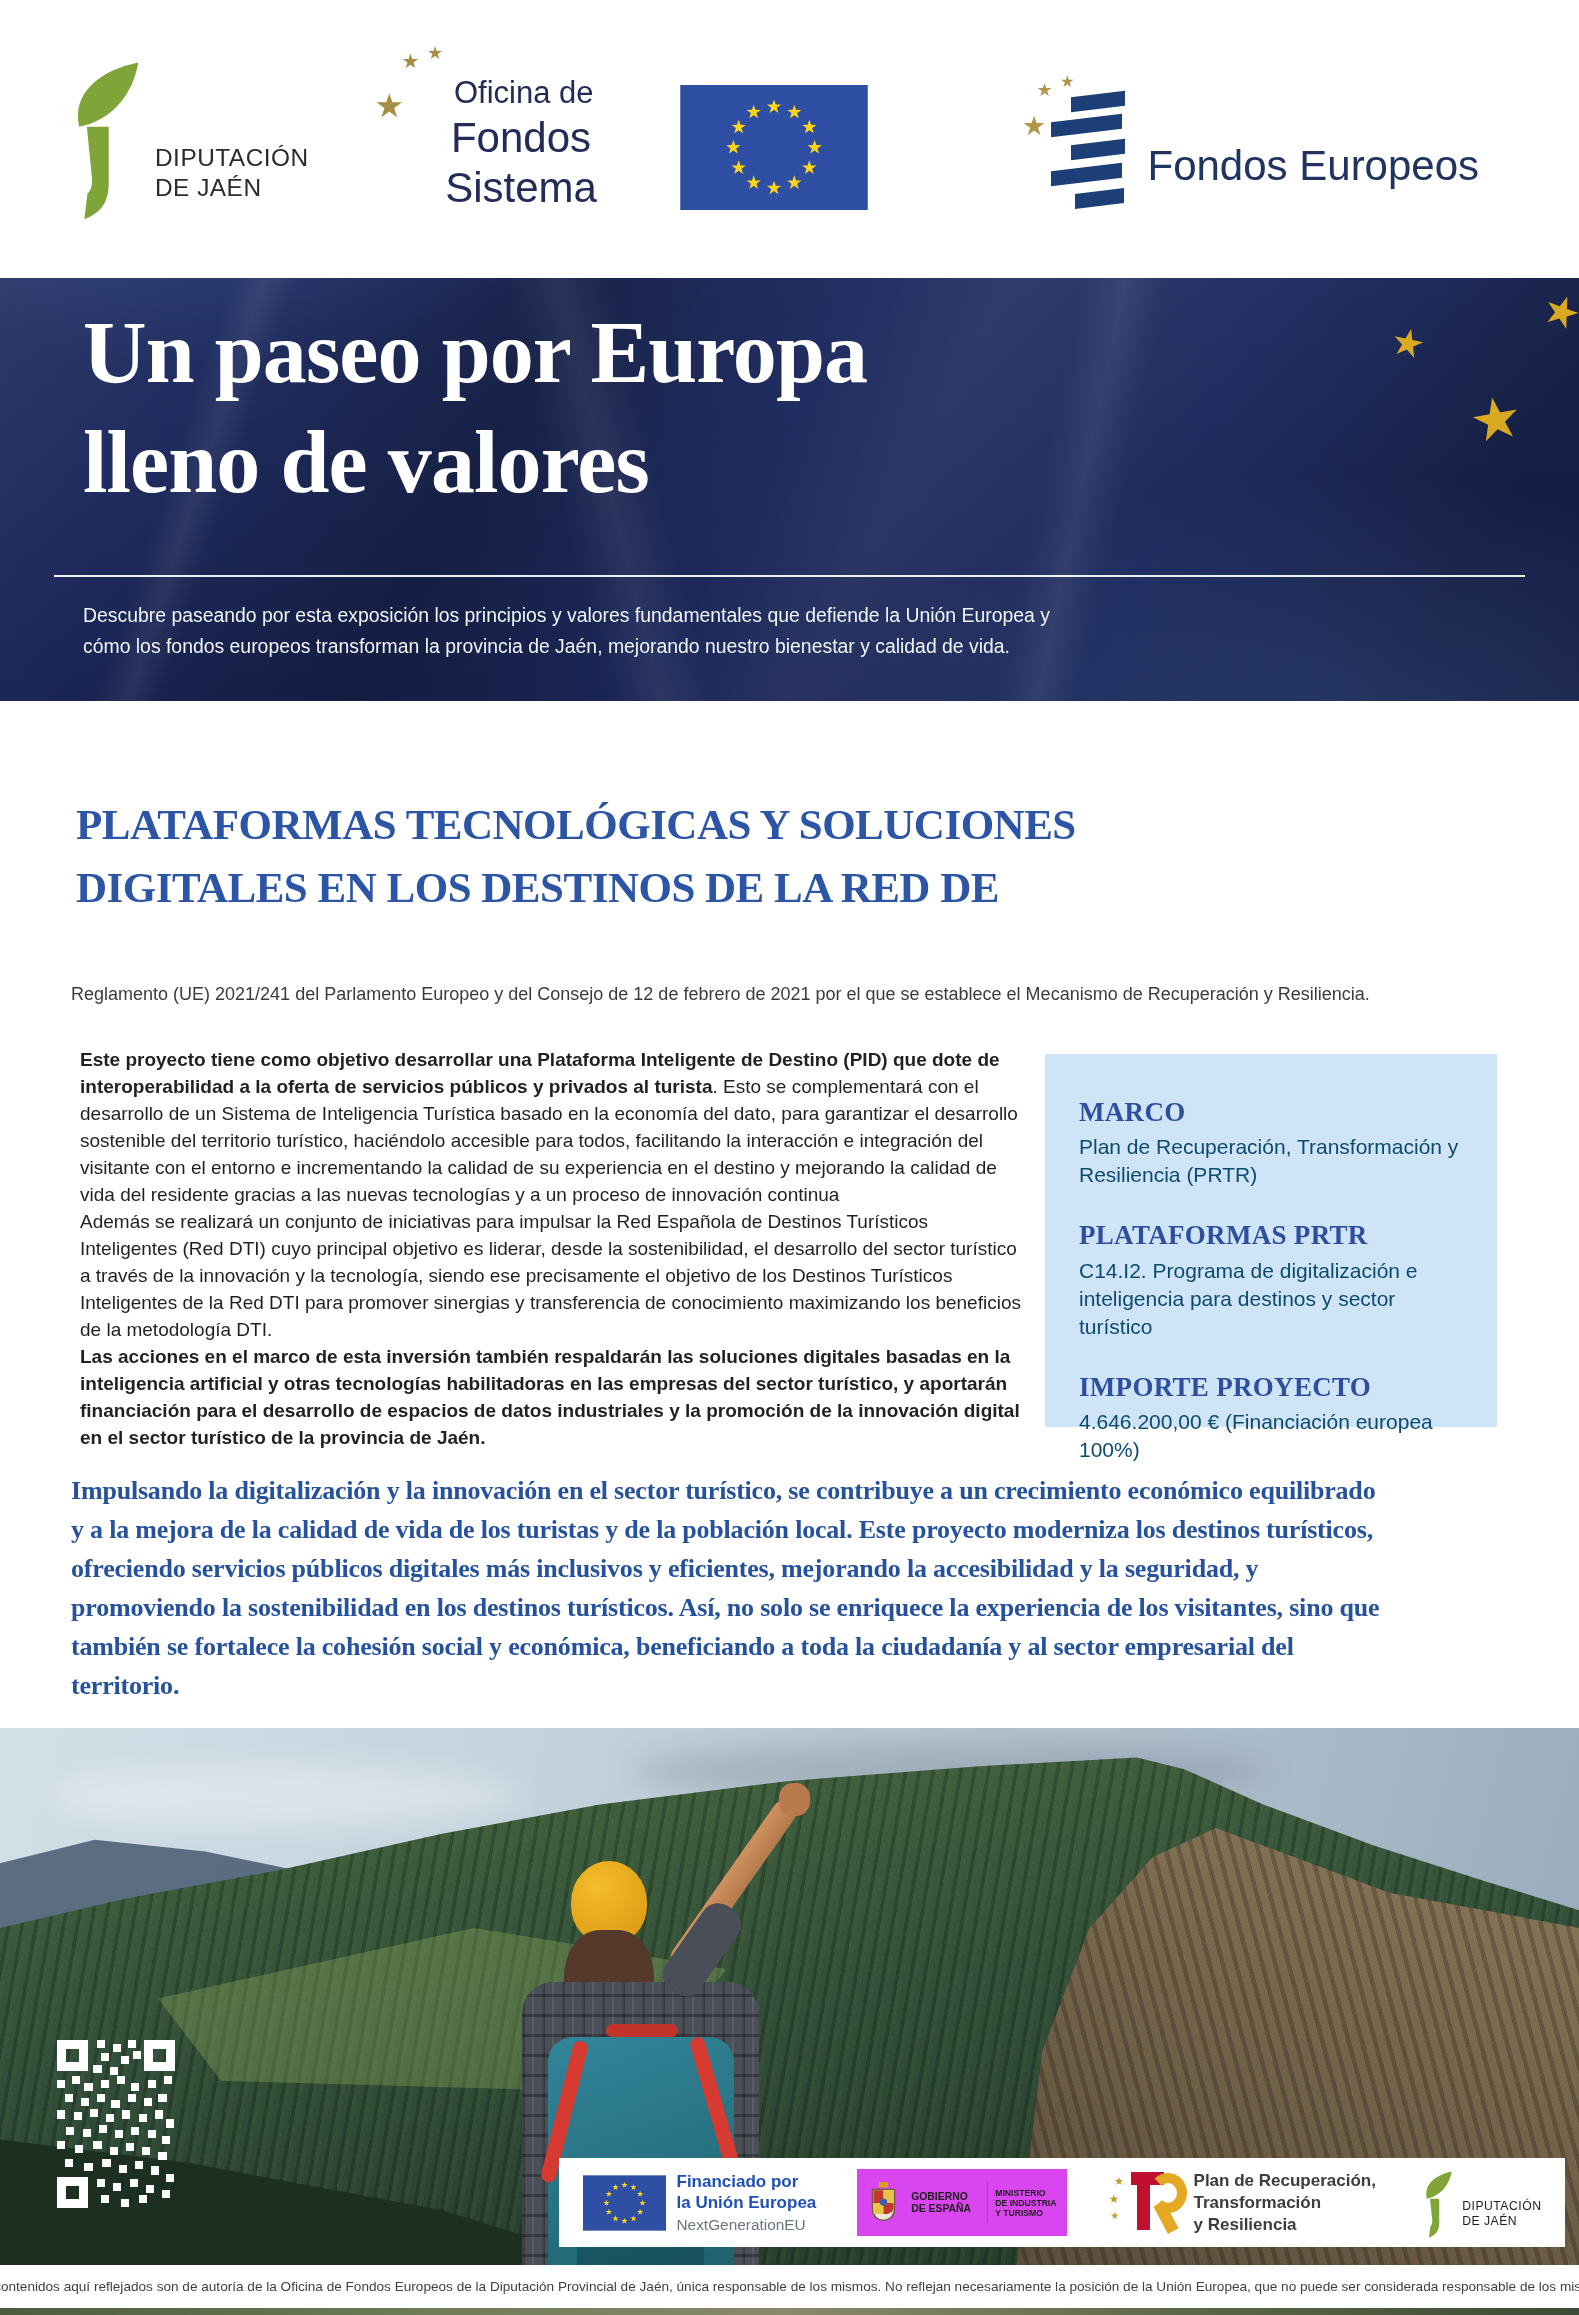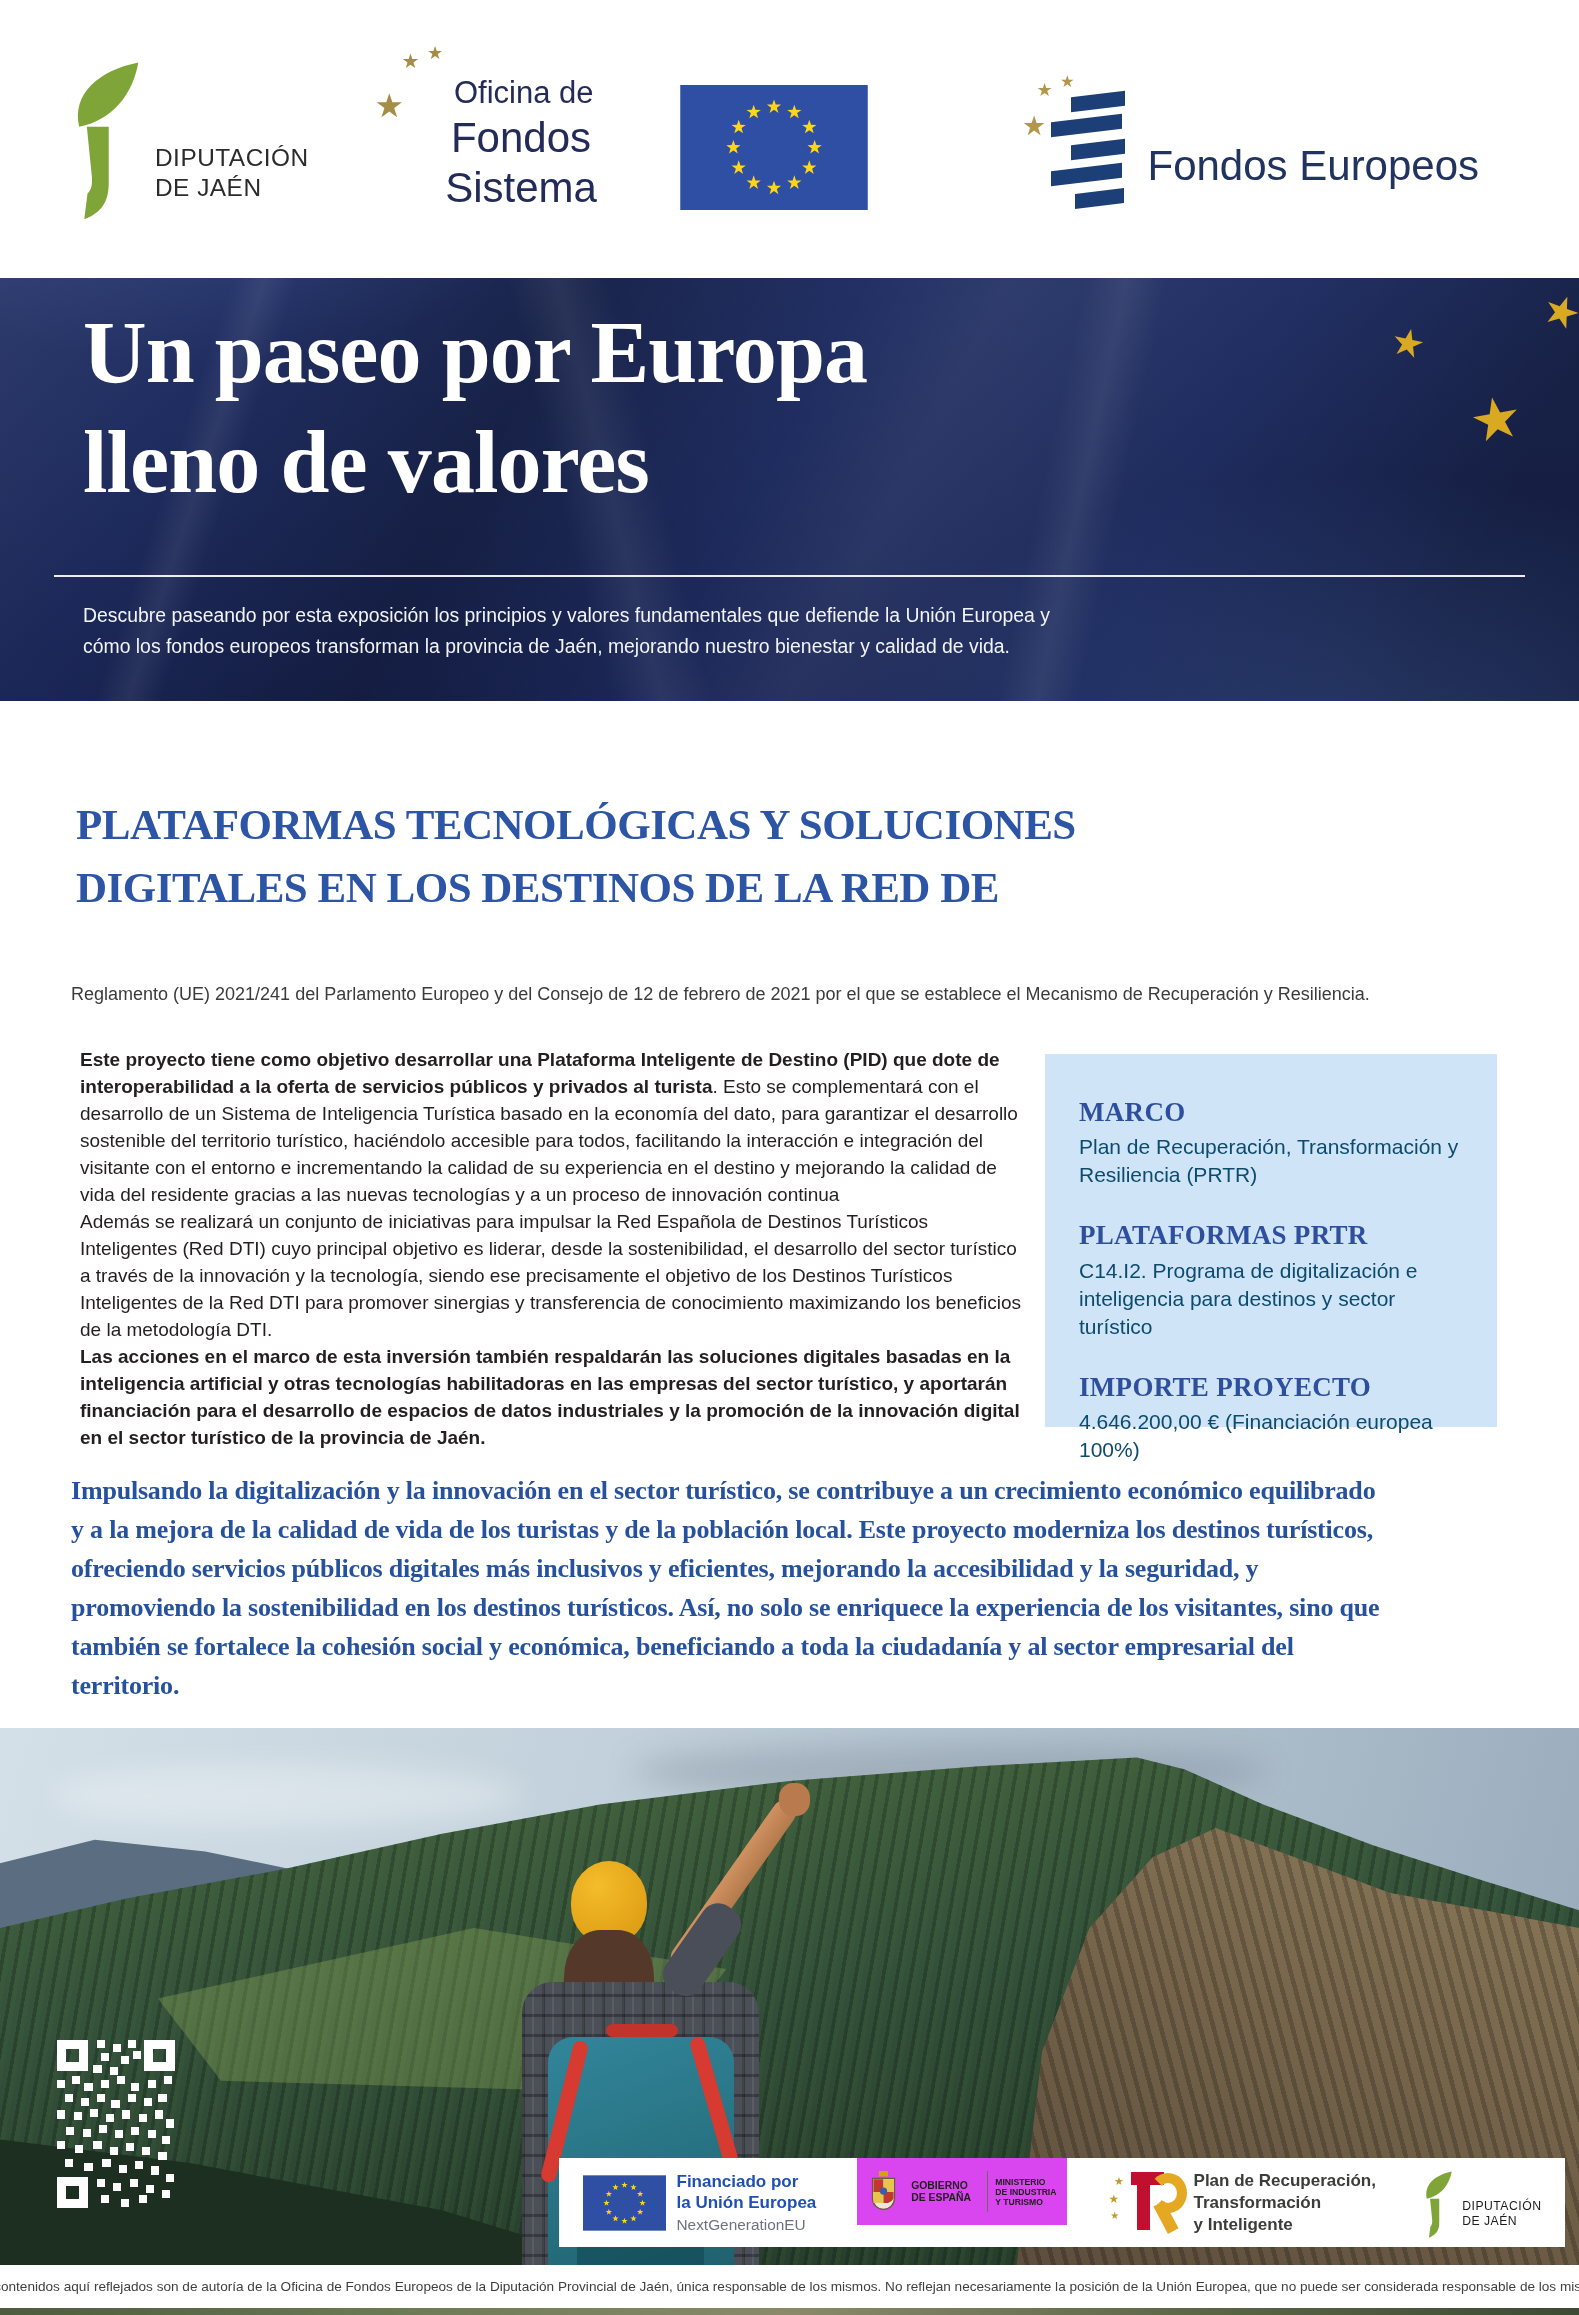--- a/index.html
+++ b/index.html
@@ -102,7 +102,7 @@
 
   
   .logobar{position:absolute;left:559px;top:430px;width:1006px;height:89px;background:#fff;
-     display:flex;justify-content:space-between;box-sizing:border-box;padding:0 23.5px;}
+     display:flex;align-items:center;justify-content:space-between;box-sizing:border-box;padding:0 23.5px;}
   .lb-eu{display:flex;align-items:center;}
   .lb-eu svg{width:83px;height:56px;}
   .lb-eu-txt{margin-left:11px;}

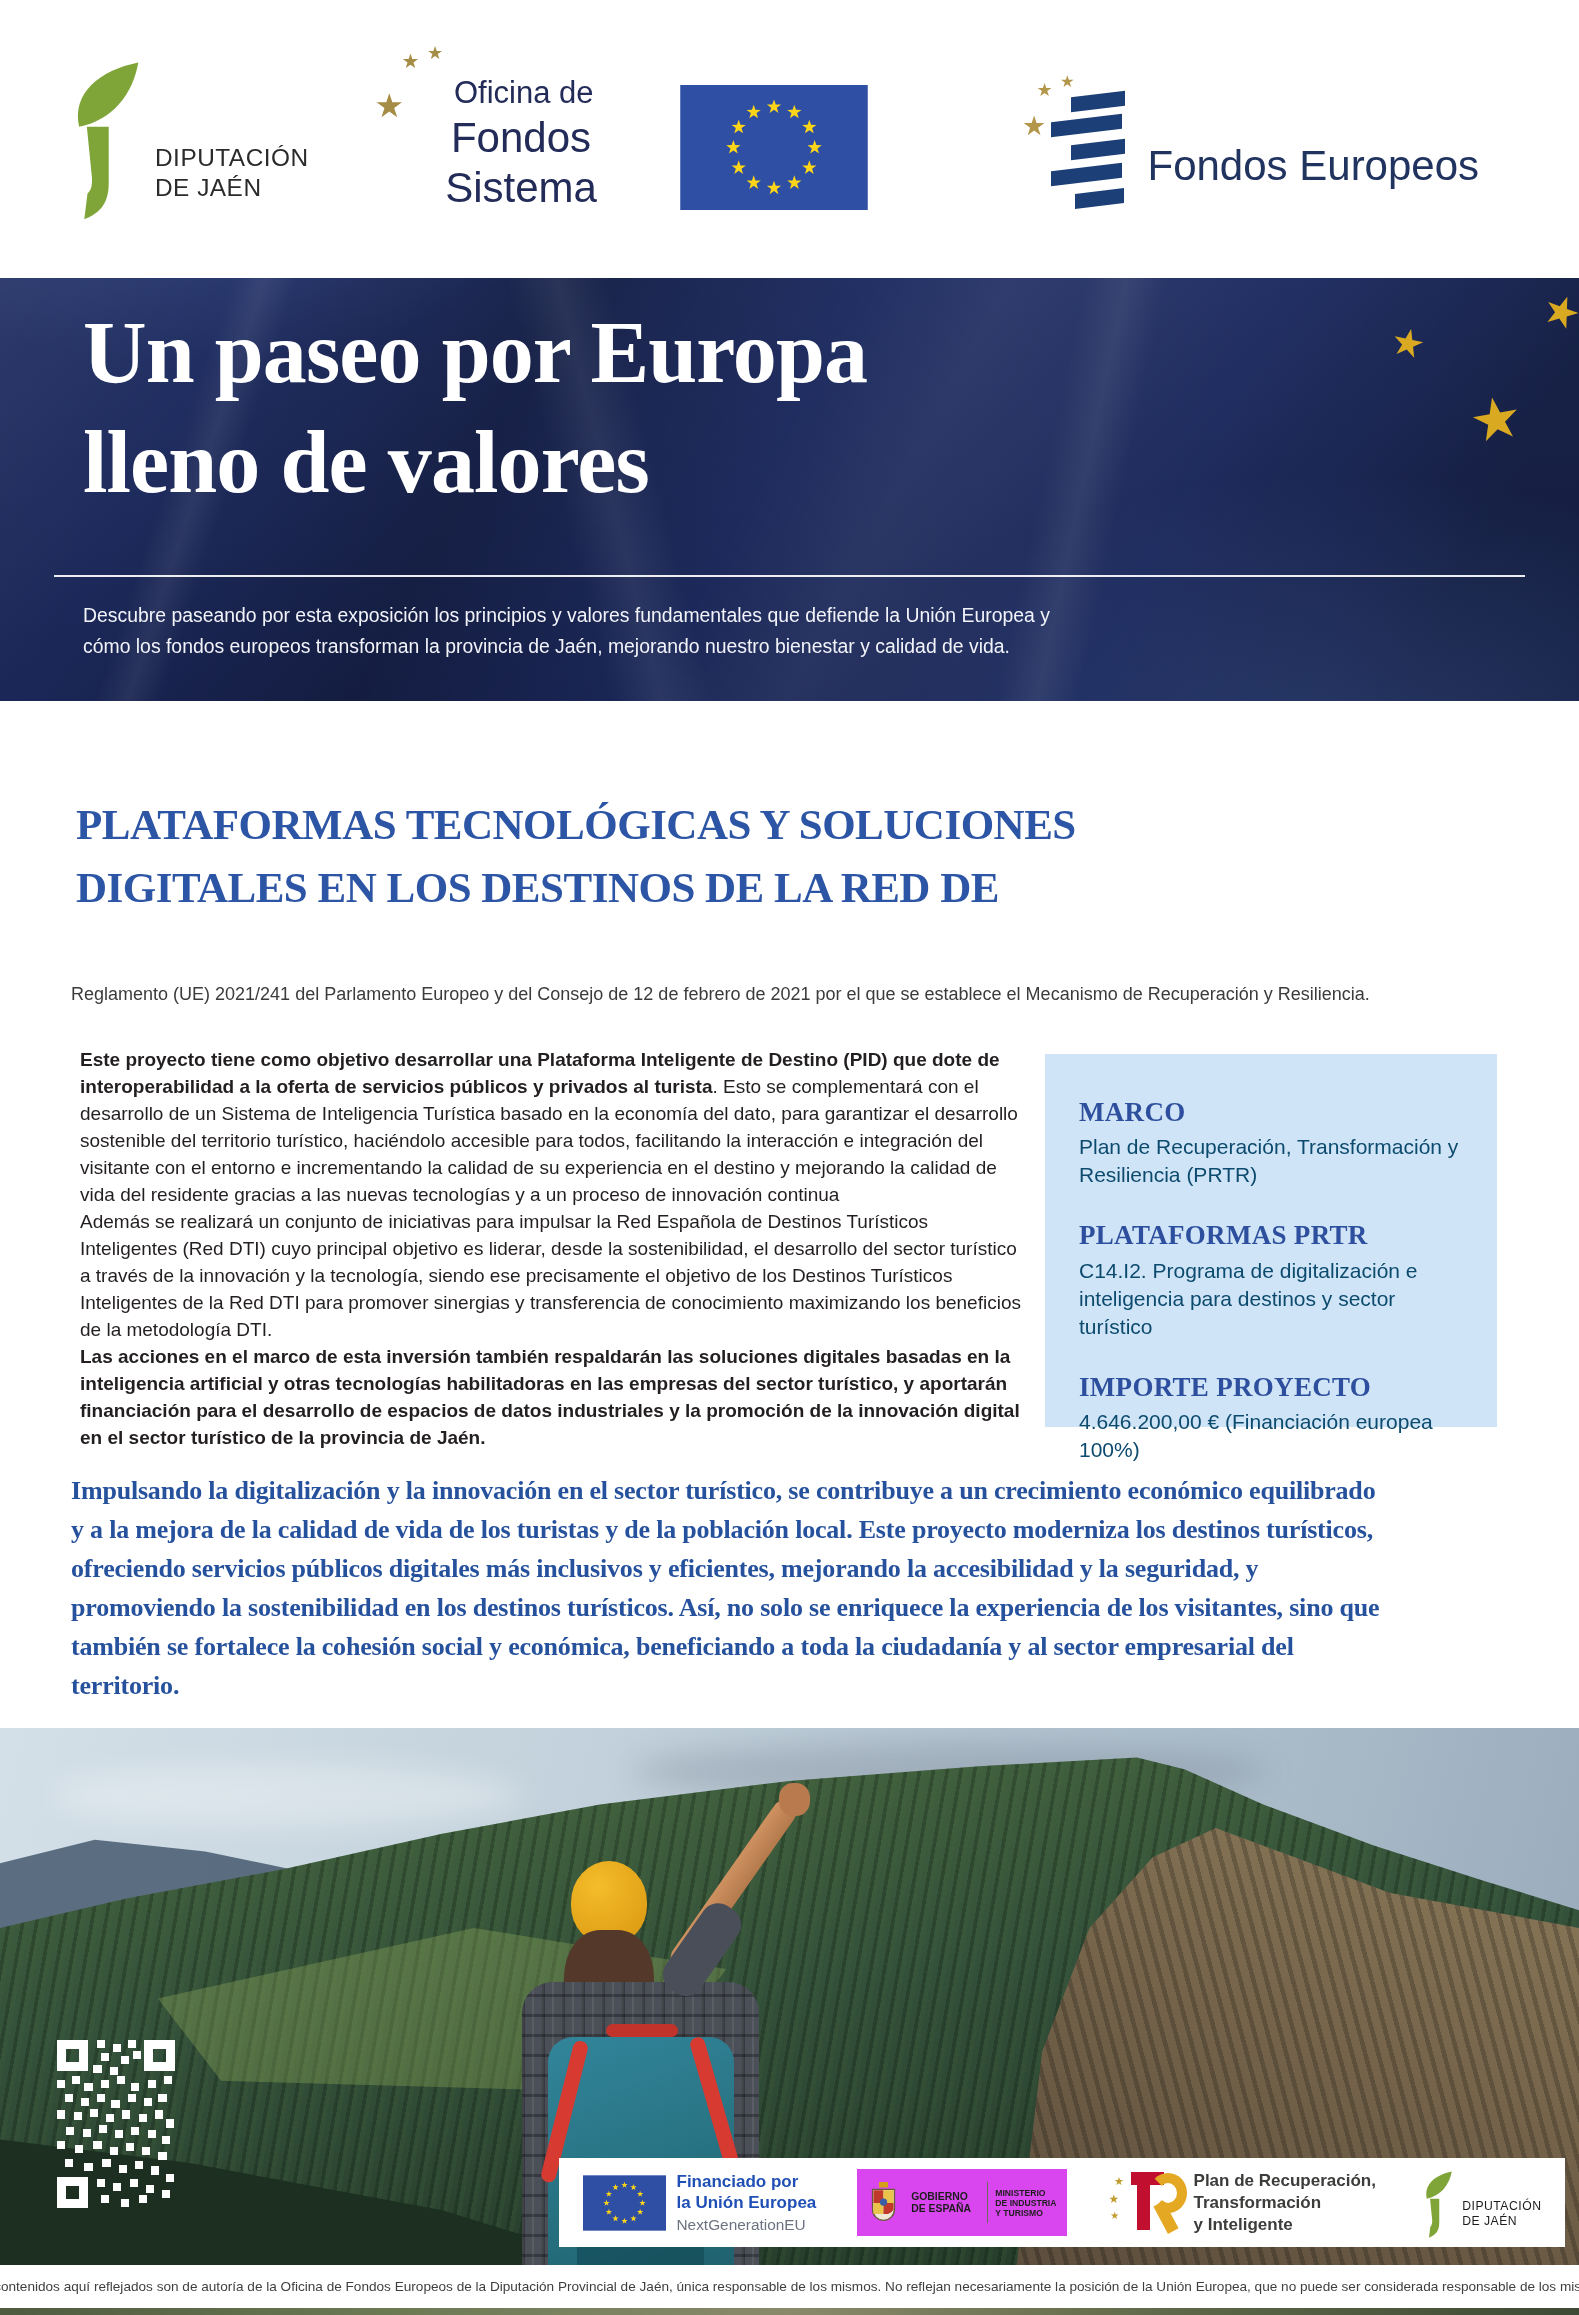--- a/index.html
+++ b/index.html
@@ -350,7 +350,7 @@
         <div class="prtr-txt">
           <div>Plan de Recuperación,</div>
           <div>Transformación</div>
-          <div>y Inteligente</div>
+          <div>y Resiliencia</div>
         </div>
       </div>
 

